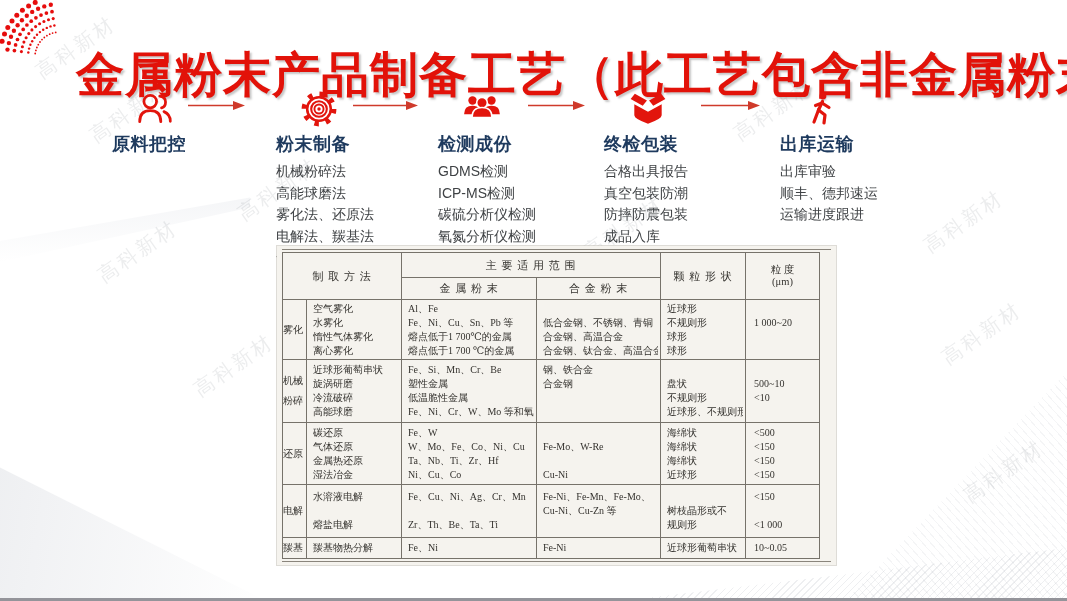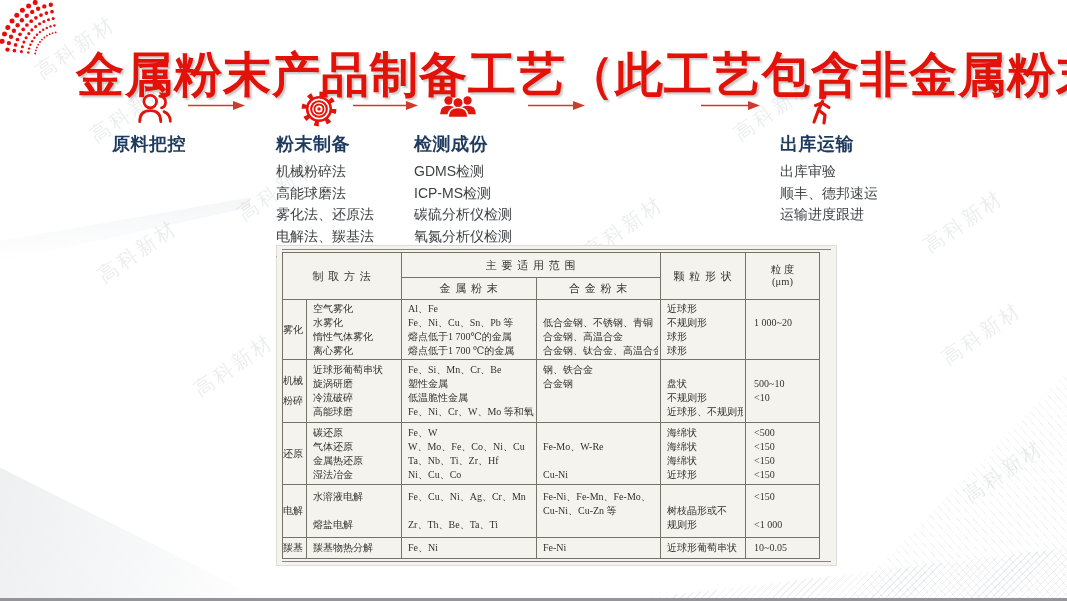--- a/index.html
+++ b/index.html
@@ -222,7 +222,7 @@
       <polygon points="54,2 66,6.5 54,11" fill="currentColor"></polygon>
     </svg>
 
-    <div class="step" style="left:414px">
+    <div class="step" style="left:438px">
       <span class="icon">
         <svg width="40" height="38" viewBox="0 0 38 36" fill="currentColor">
           <circle cx="10" cy="10" r="4"></circle>

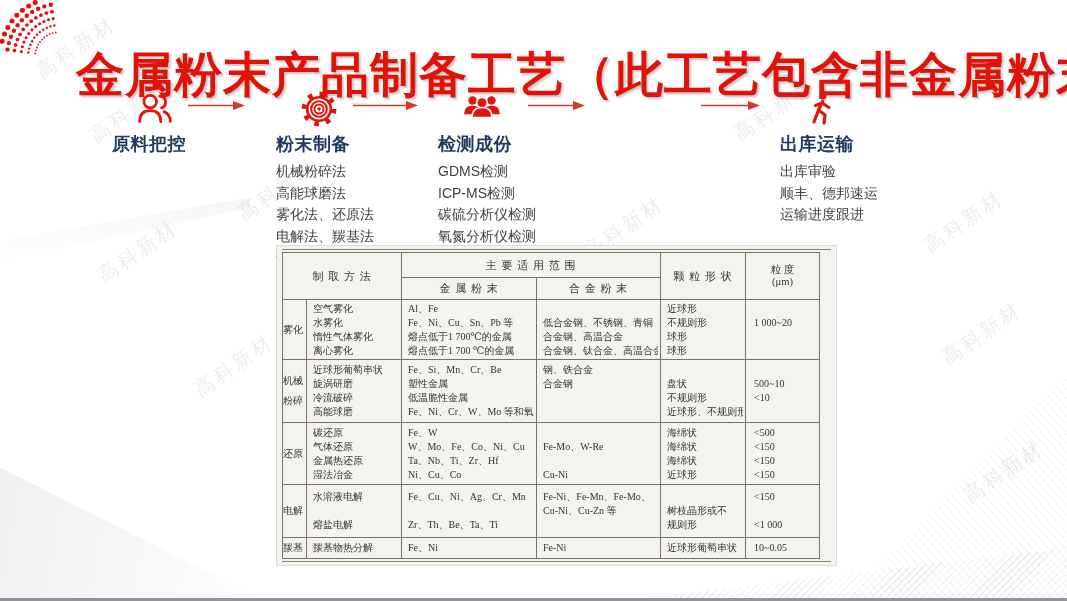--- a/index.html
+++ b/index.html
@@ -247,6 +247,22 @@
       <polygon points="46,2 58,6.5 46,11" fill="currentColor"></polygon>
     </svg>
 
+    <div class="step" style="left:604px">
+      <span class="icon">
+        <svg width="40" height="38" viewBox="0 0 38 36" fill="currentColor">
+          <path d="M18 10 L6.5 3.5 L2.5 8.5 L14 15 Z"></path>
+          <path d="M20 10 L31.5 3.5 L35.5 8.5 L24 15 Z"></path>
+          <path d="M6 13.5 L19 20.5 L32 13.5 L32 24 Q32 27.5 19 32 Q6 27.5 6 24 Z"></path>
+        </svg>
+      </span>
+      <h2>终检包装</h2>
+      <div class="items">
+          <div class="ln">合格出具报告</div>
+          <div class="ln">真空包装防潮</div>
+          <div class="ln">防摔防震包装</div>
+          <div class="ln">成品入库</div>
+        </div>
+    </div>
 
     <svg class="arrow" style="left:700px" width="62" height="13">
       <line x1="1" y1="6.5" x2="49" y2="6.5" stroke="currentColor" stroke-width="1.6"></line>

